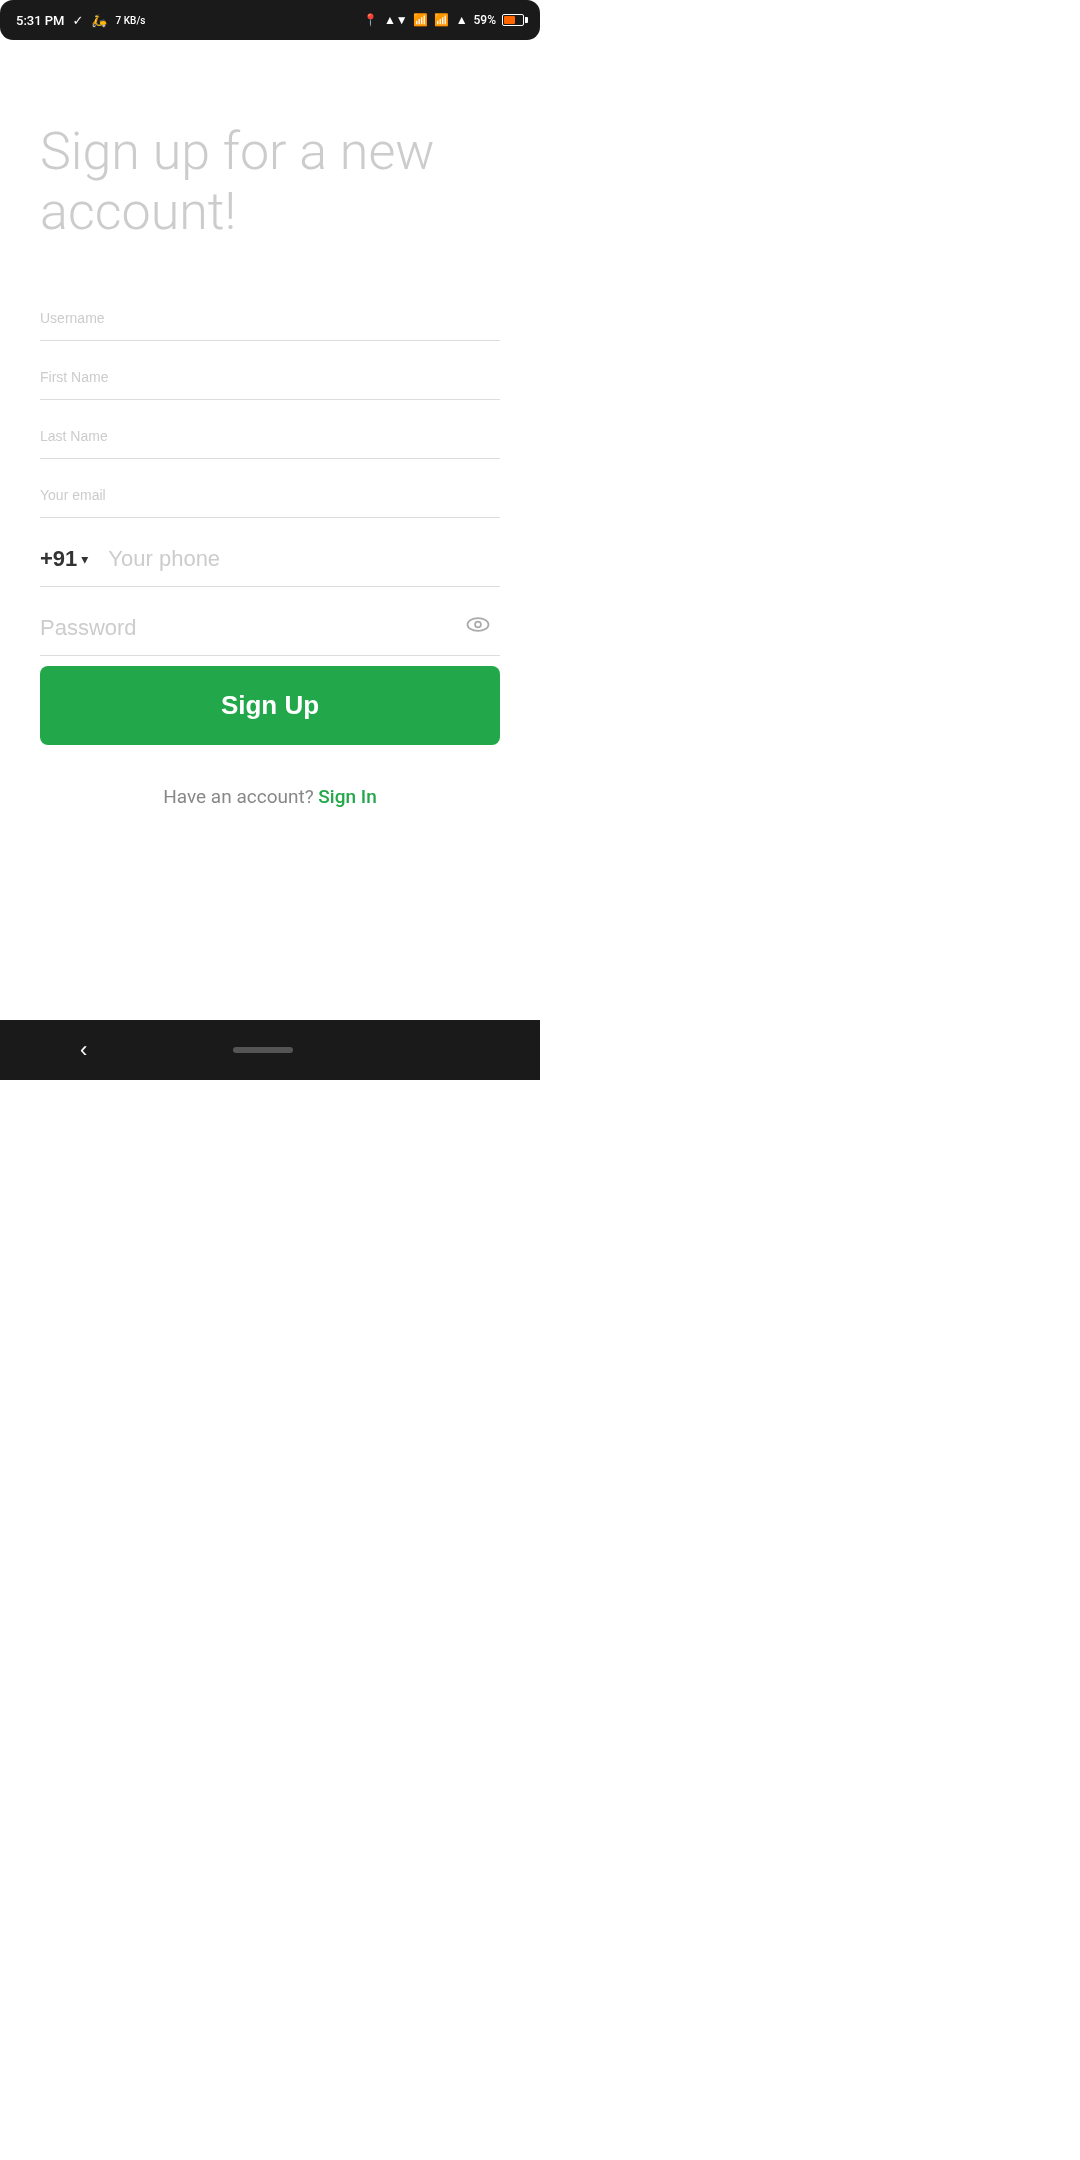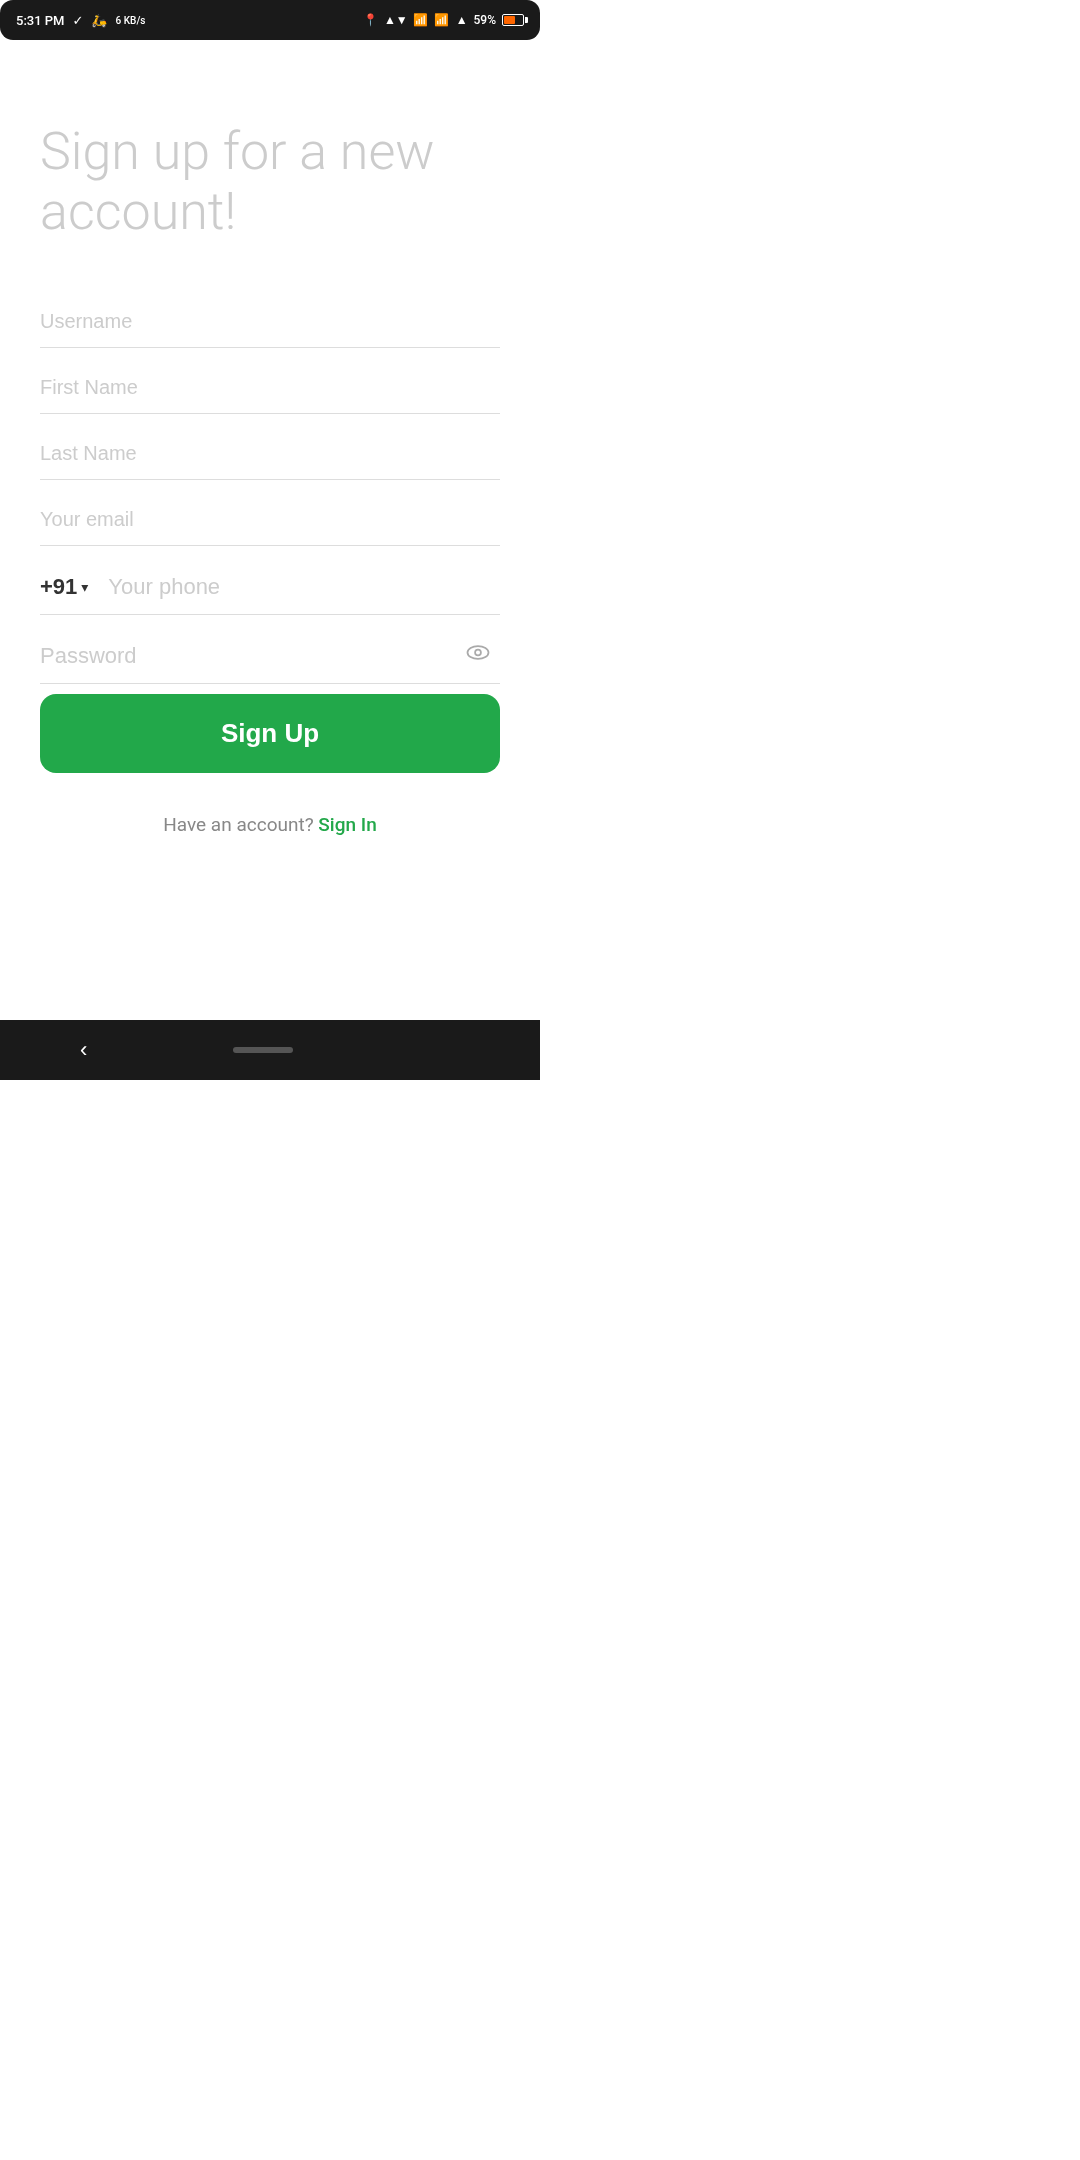--- a/index.html
+++ b/index.html
@@ -291,7 +291,7 @@
     <span>5:31 PM</span>
     <span>✓</span>
     <span>🛵</span>
-    <span style="font-size:10px; line-height:1.1; text-align:center;">6
+    <span style="font-size:10px; line-height:1.1; text-align:center;">7
 KB/s</span>
   </div>
   <div class="status-right">

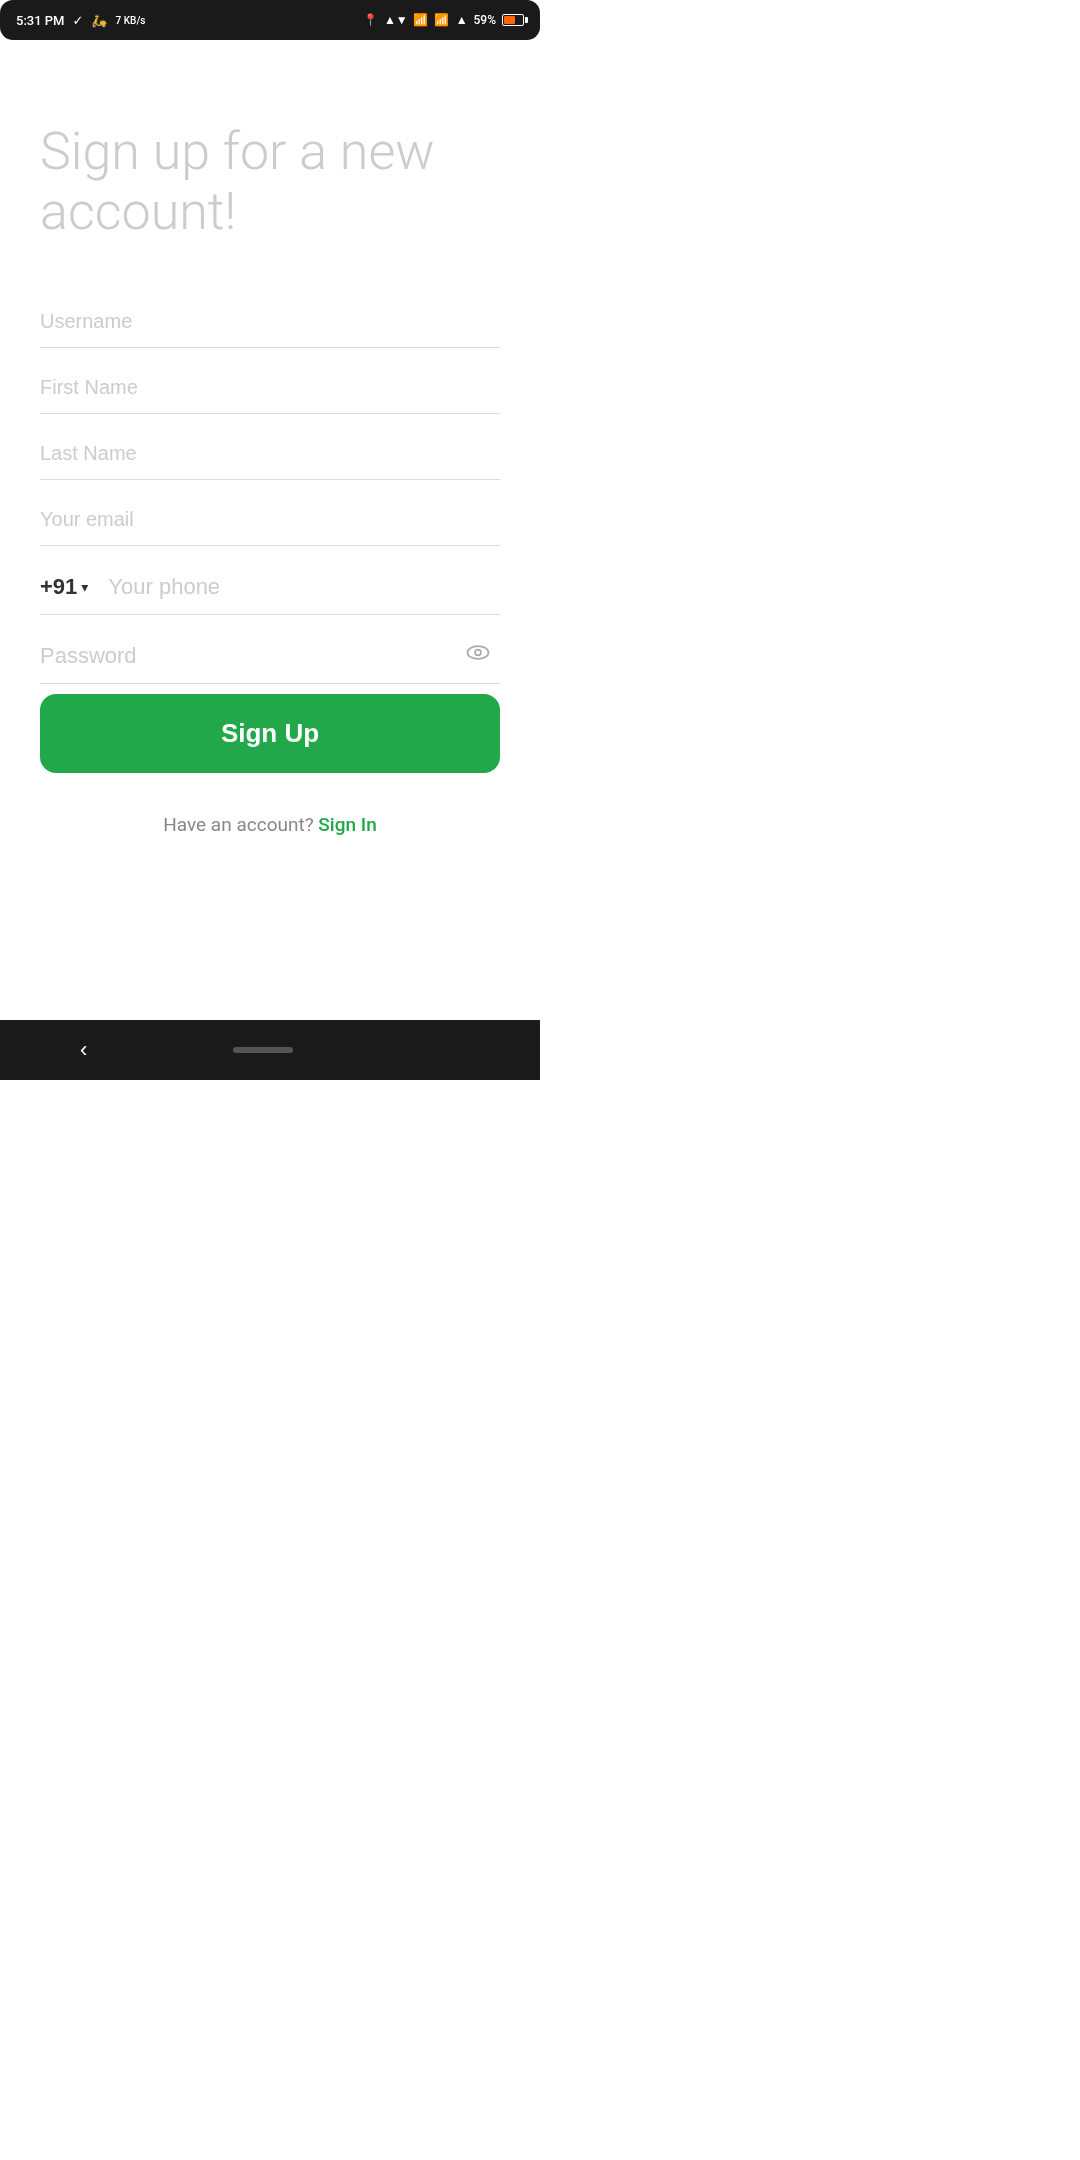--- a/index.html
+++ b/index.html
@@ -80,7 +80,7 @@
       border-bottom: 1.5px solid #dddddd;
       background: transparent;
       padding: 18px 0 14px 0;
-      font-size: 20px;
+      font-size: 14px;
       color: #ef4444;
       outline: none;
     }

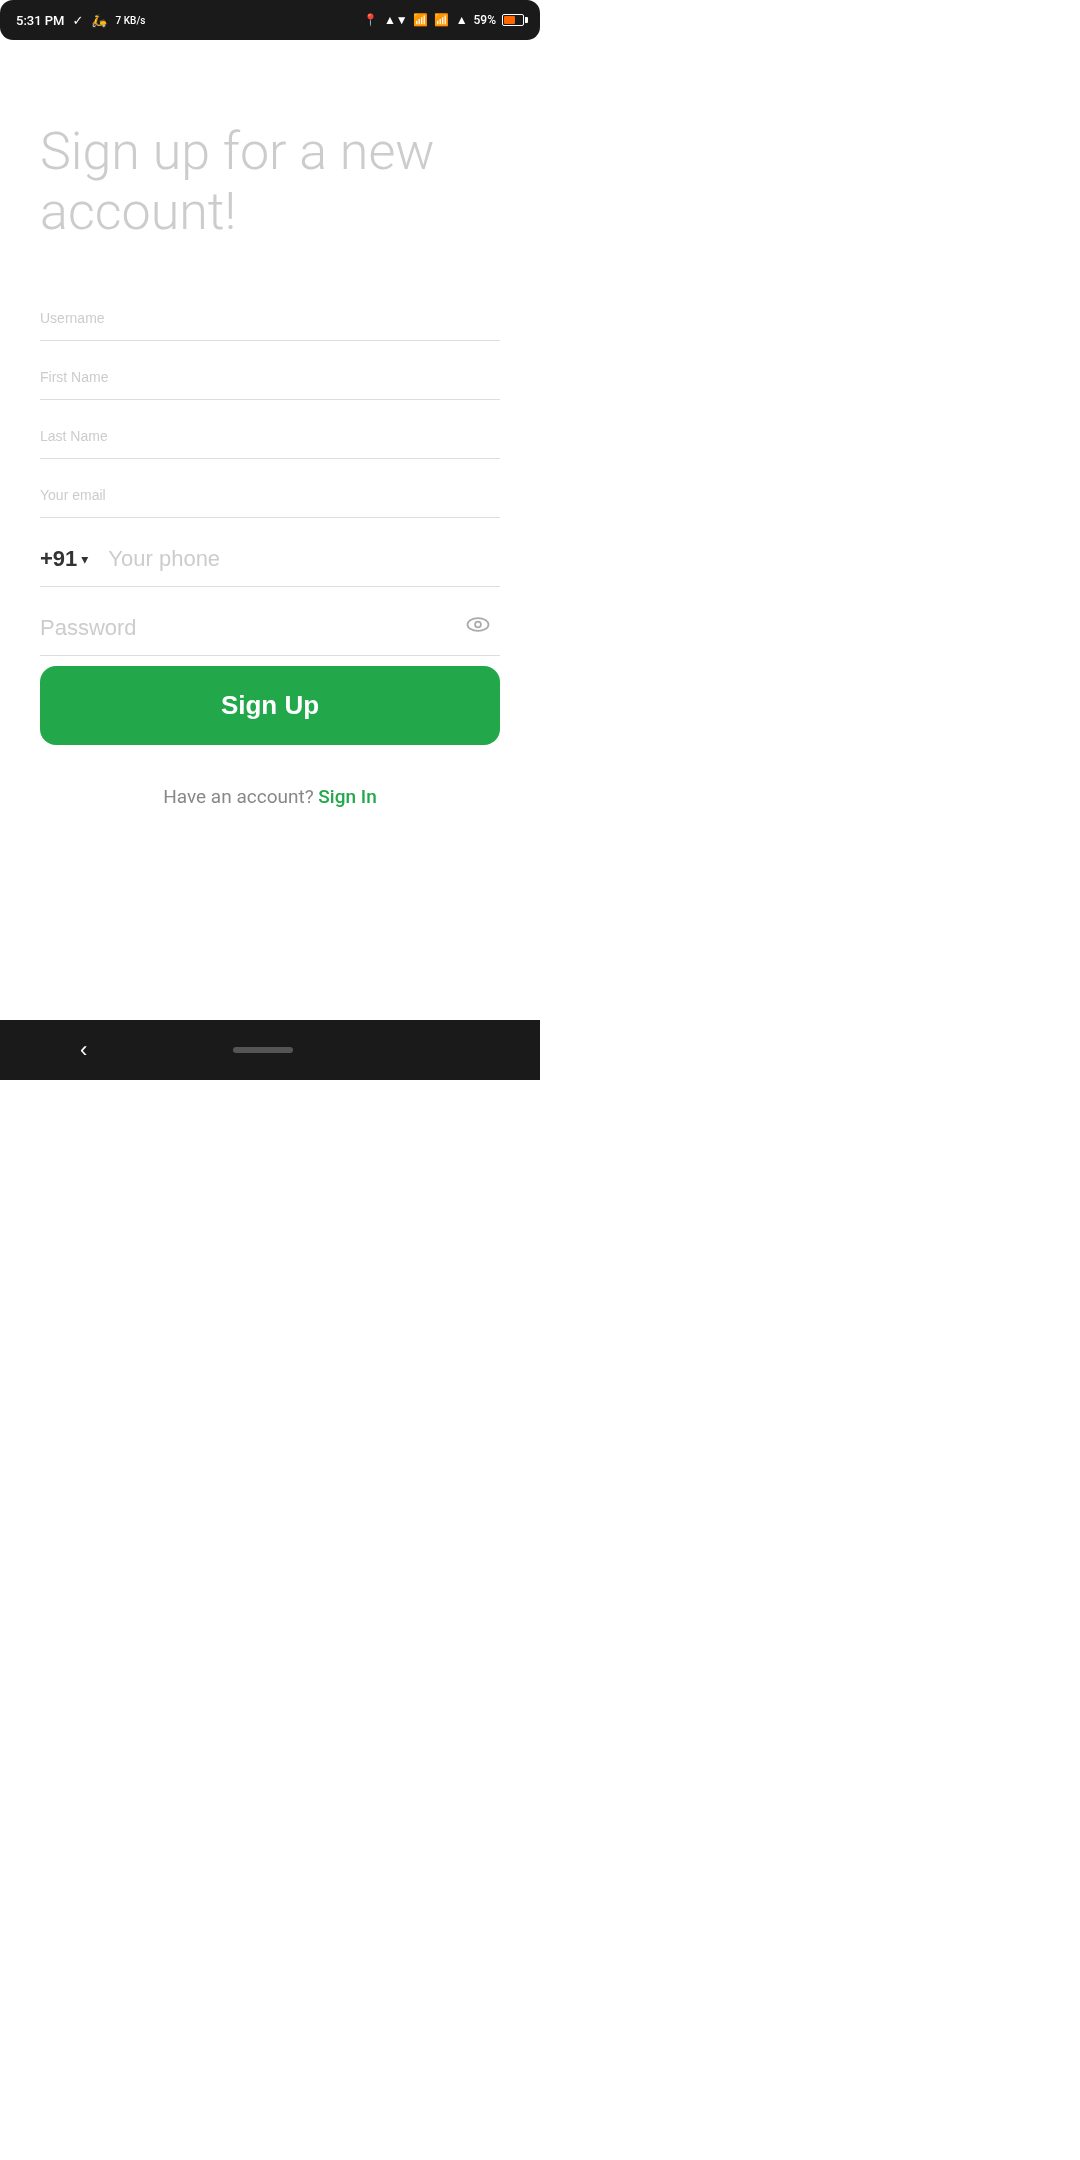--- a/index.html
+++ b/index.html
@@ -196,7 +196,7 @@
       background: #22a84a;
       color: #ffffff;
       border: none;
-      border-radius: 16px;
+      border-radius: 8px;
       padding: 24px;
       font-size: 26px;
       font-weight: 600;

